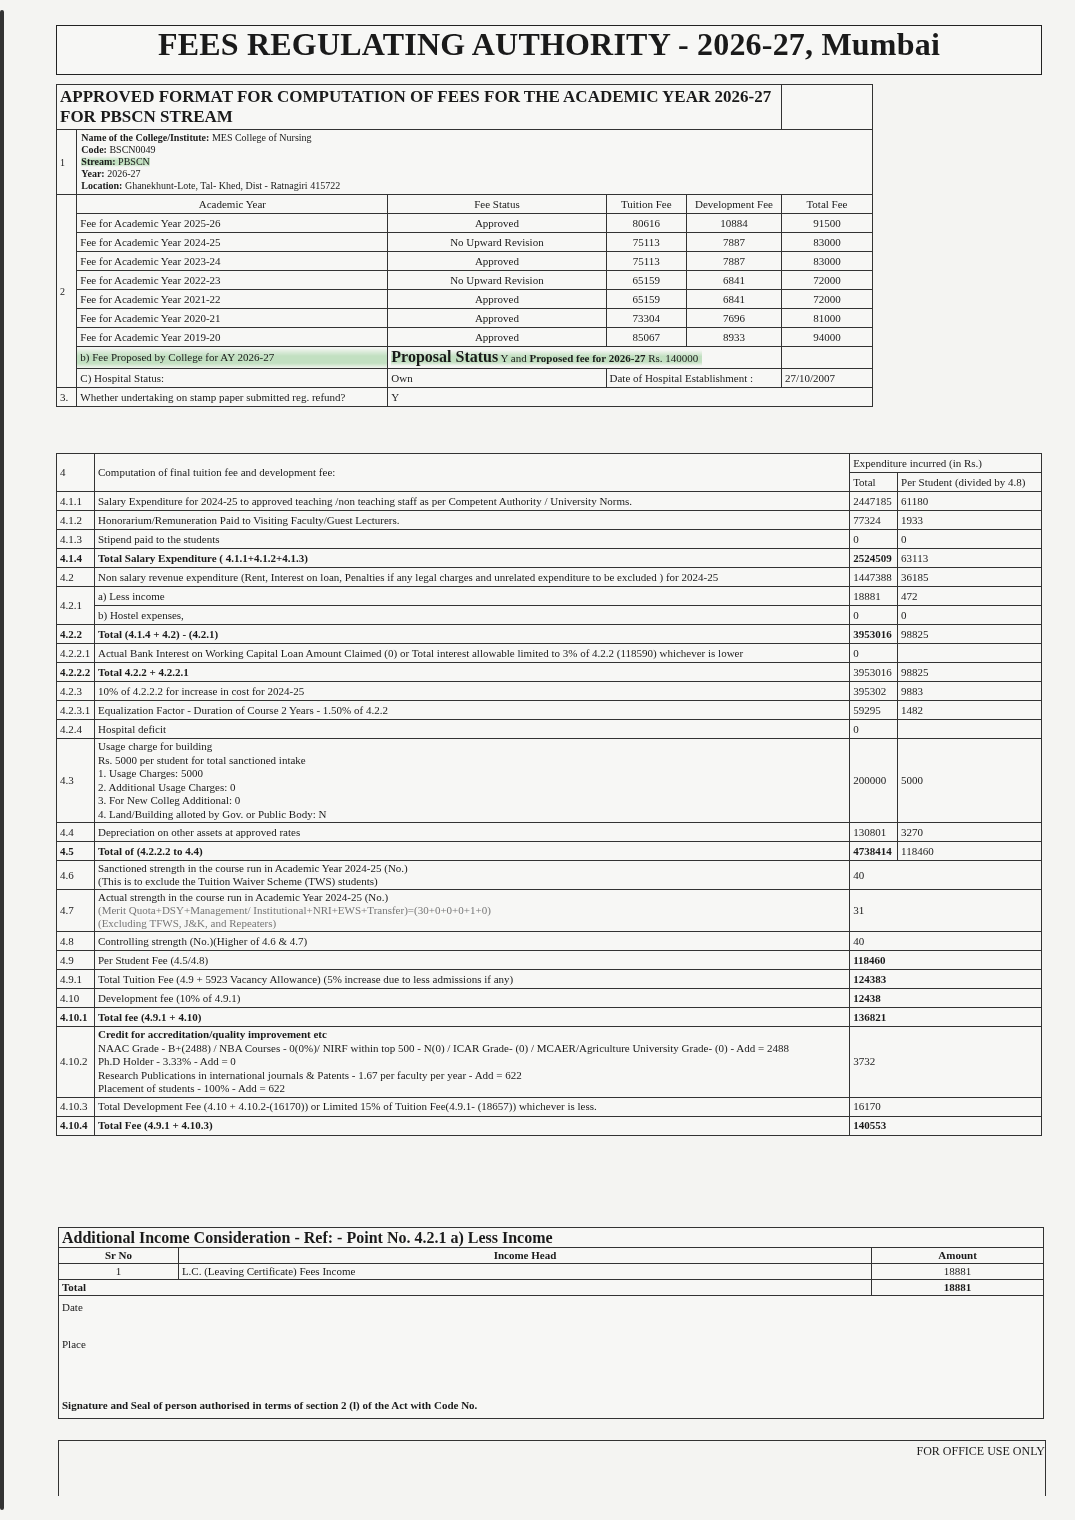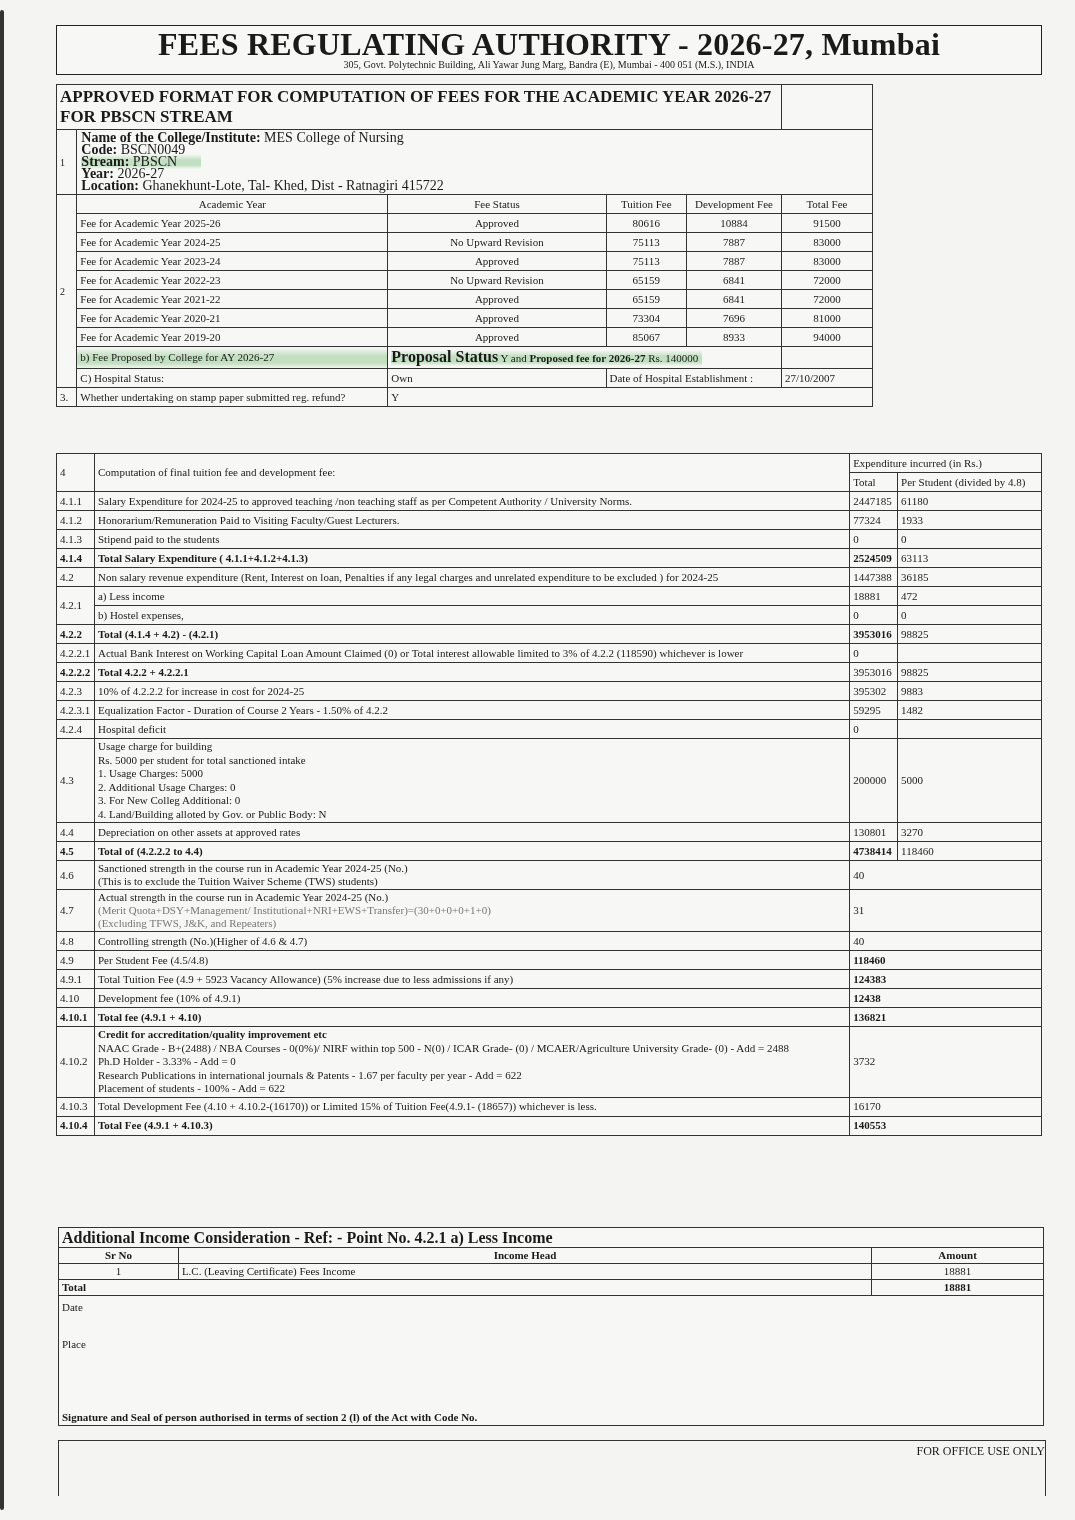--- a/index.html
+++ b/index.html
@@ -45,7 +45,6 @@
 
 <div class="header-box">
   <div class="header-title">FEES REGULATING AUTHORITY - 2026-27, Mumbai</div>
-  <div class="header-addr">305, Govt. Polytechnic Building, Ali Yawar Jung Marg, Bandra (E), Mumbai - 400 051 (M.S.), INDIA</div>
 </div>
 
 <table id="t1">

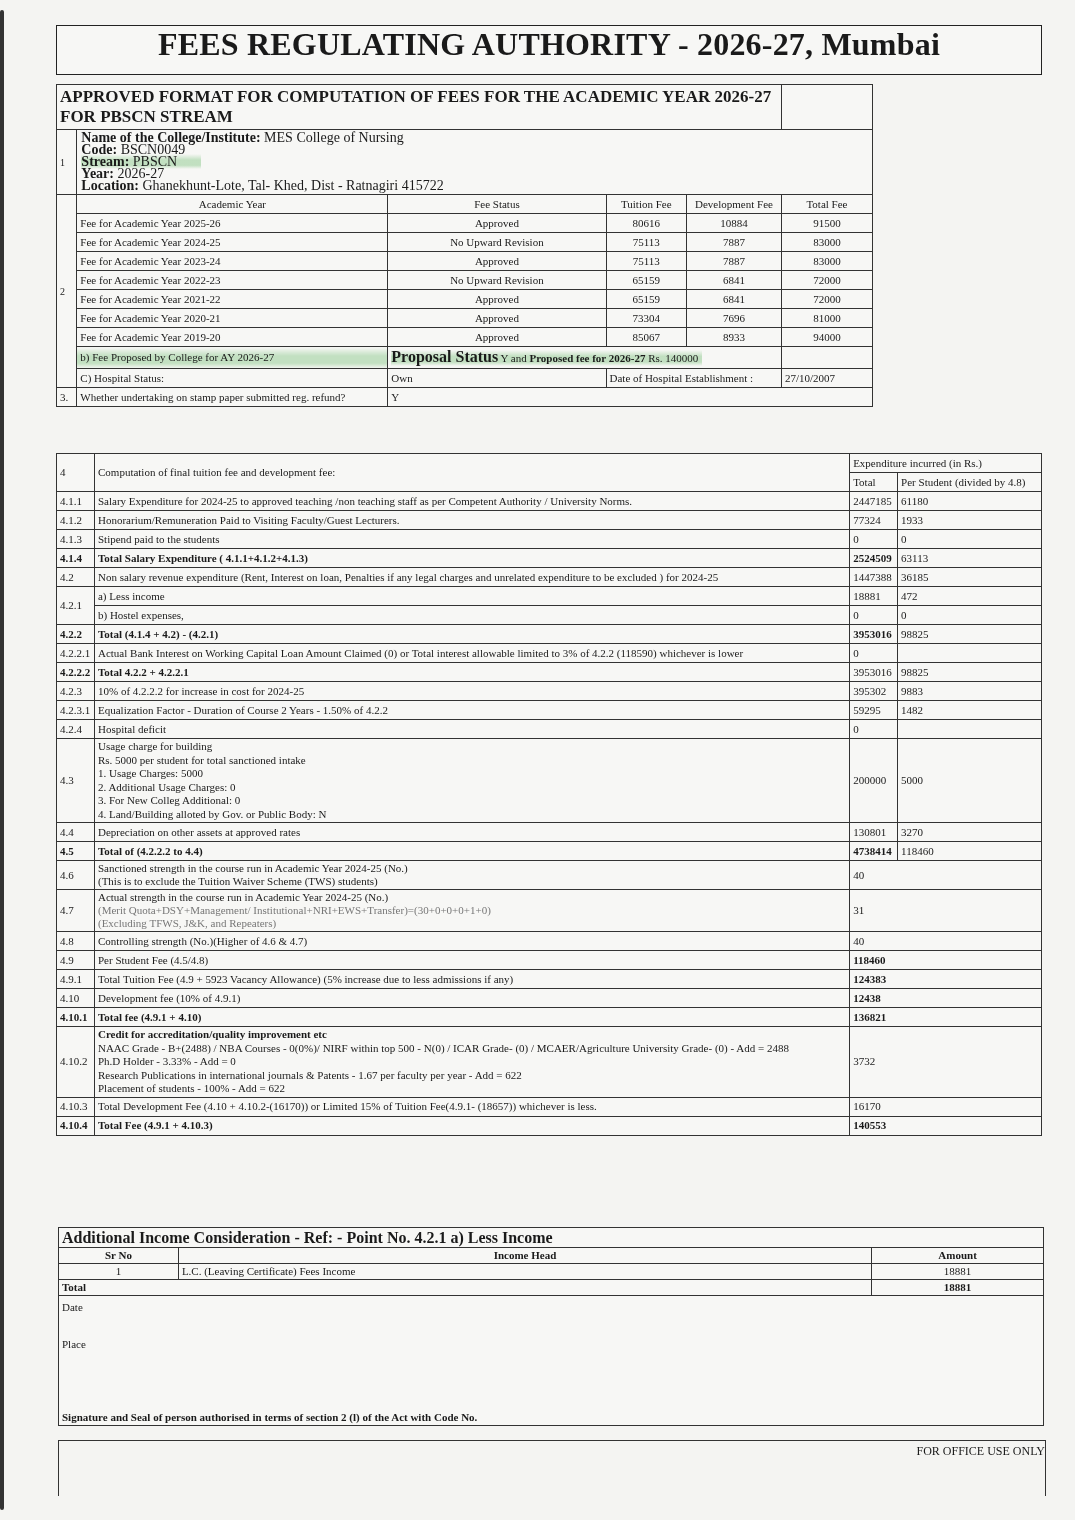--- a/index.html
+++ b/index.html
@@ -23,7 +23,7 @@
 
   #t1 { left:56px; top:84px; width:817px; }
   #t1 .title-cell { font-size:17px; font-weight:bold; line-height:20px; padding:2px 3px; border-bottom:1px solid #333; }
-  #t1 .info { font-size:14px; line-height:12px; padding:2px 4px; }
+  #t1 .info { font-size:10px; line-height:12px; padding:2px 4px; }
   #t1 .info .lbl { font-weight:bold; }
   #t1 .fee td { height:16px; }
 

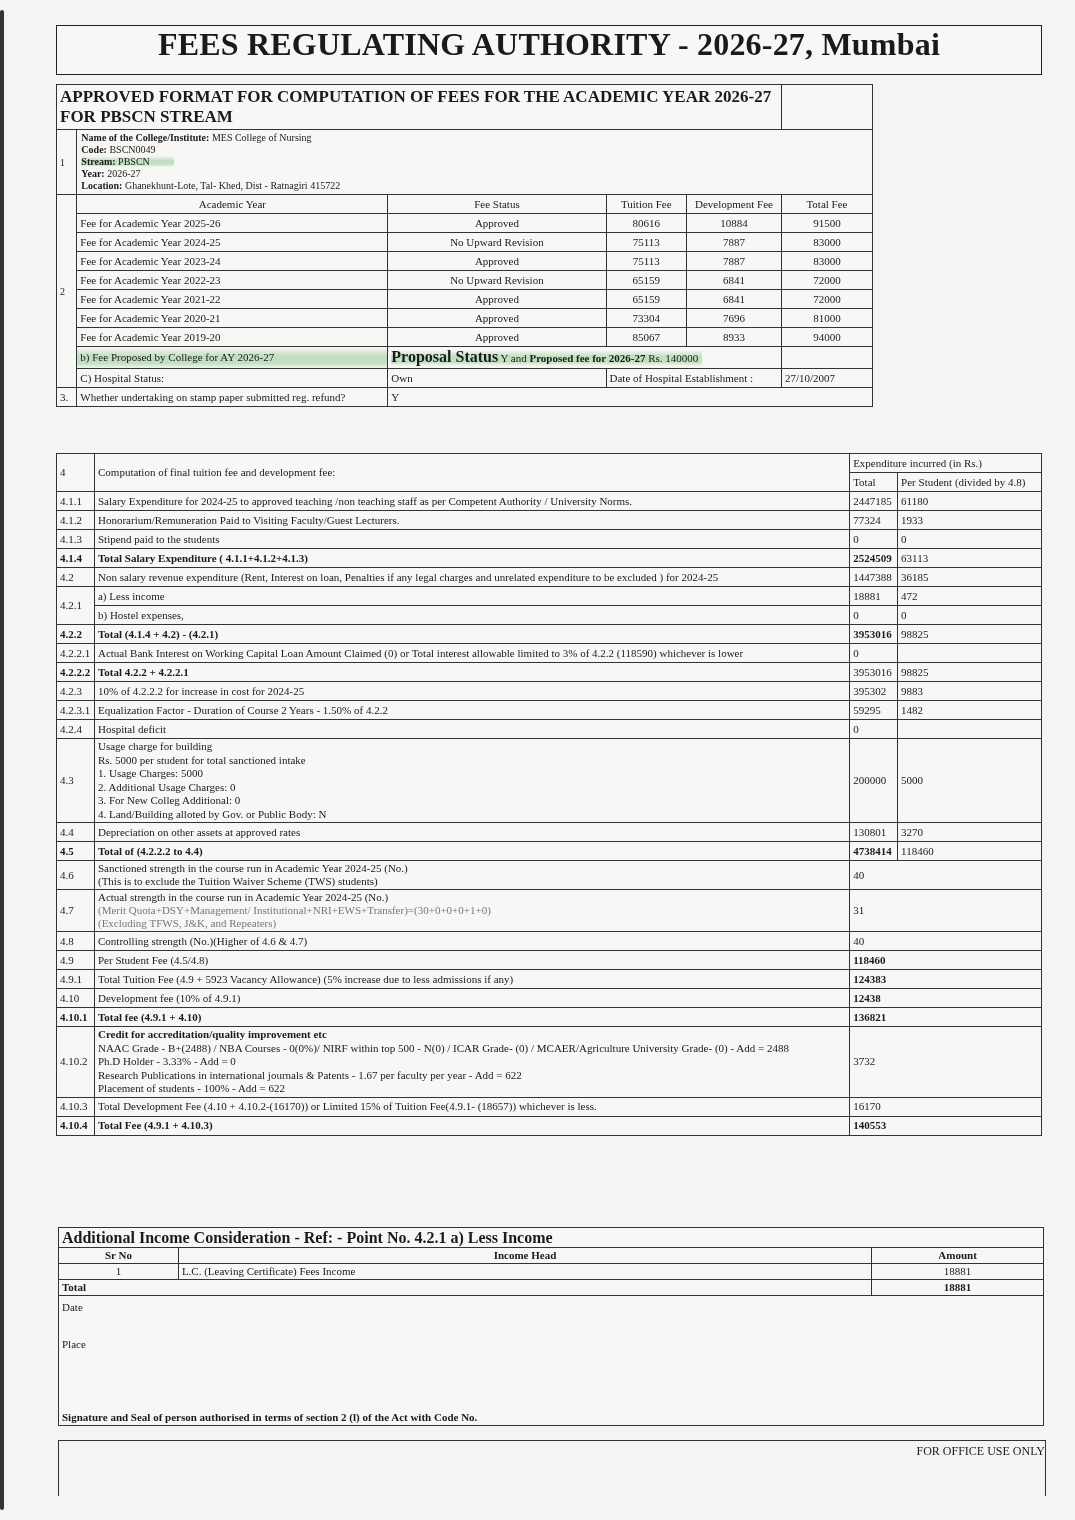--- a/index.html
+++ b/index.html
@@ -69,7 +69,7 @@
     <td colspan="5" class="info">
       <div><span class="lbl">Name of the College/Institute:</span> <span>MES College of Nursing</span></div>
       <div><span class="lbl">Code:</span> <span>BSCN0049</span></div>
-      <div><span class="hl" style="padding-right:24px"><span class="lbl">Stream:</span> <span>PBSCN</span></span></div>
+      <div><span class="hl" style="padding-right:0"><span class="lbl">Stream:</span> <span>PBSCN</span></span></div>
       <div><span class="lbl">Year:</span> <span>2026-27</span></div>
       <div><span class="lbl">Location:</span> <span>Ghanekhunt-Lote, Tal- Khed, Dist - Ratnagiri 415722</span></div>
     </td>

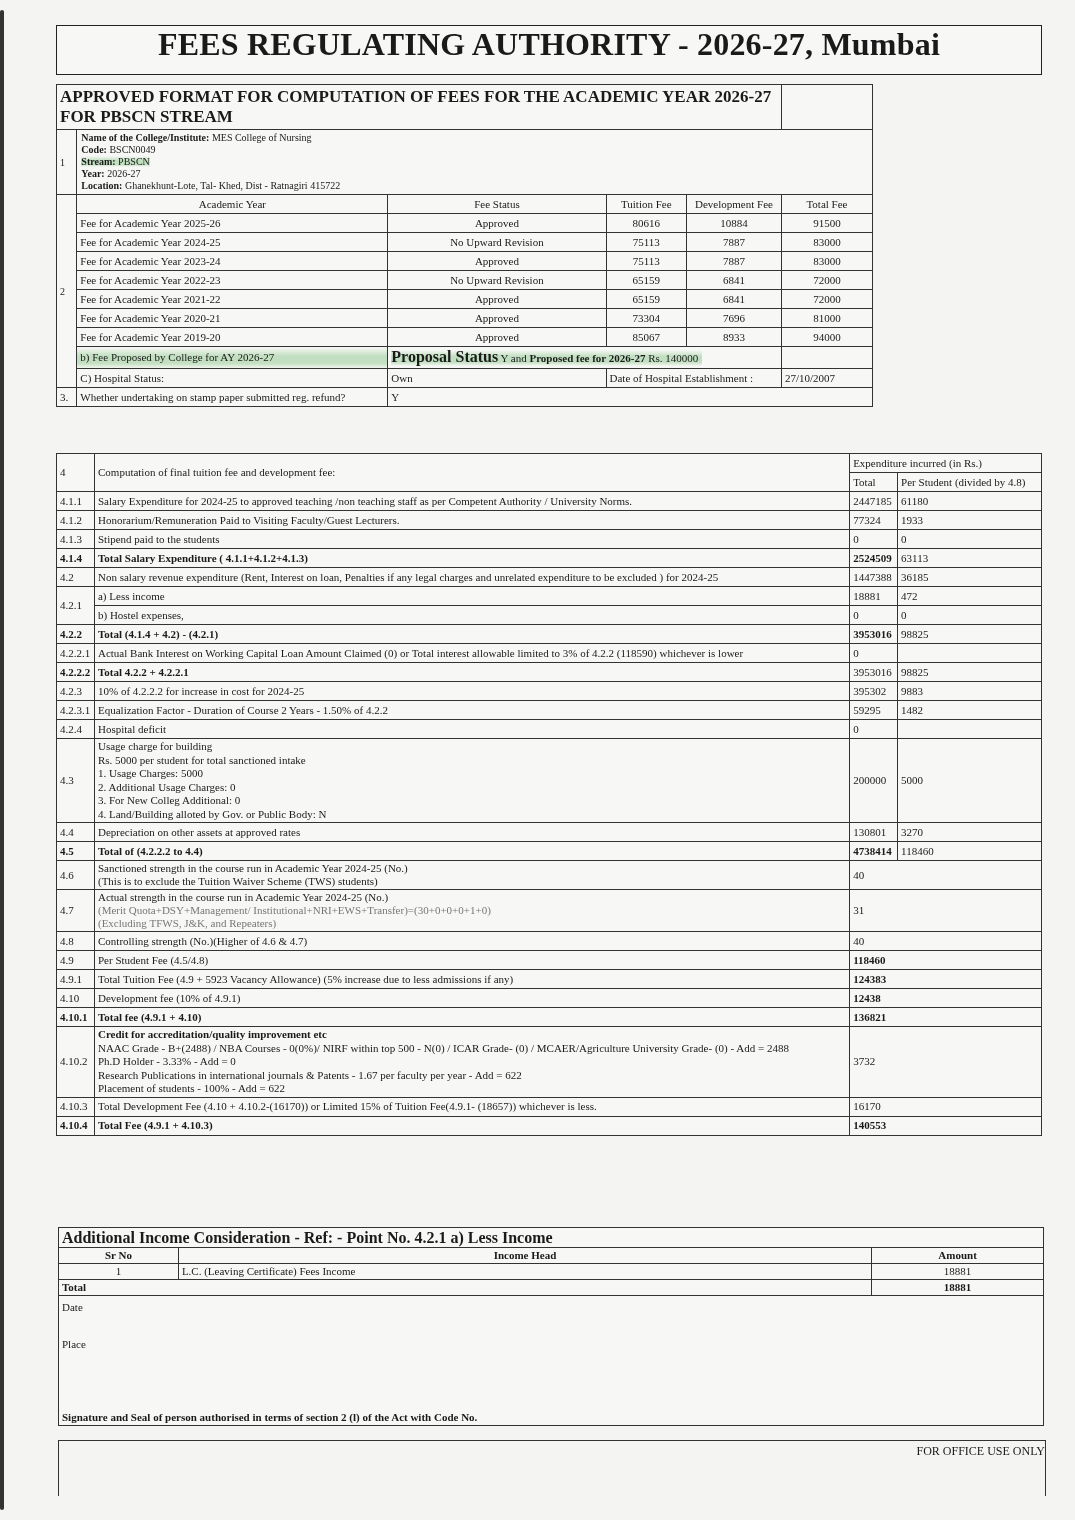--- a/index.html
+++ b/index.html
@@ -370,7 +370,7 @@
     <td colspan="3" style="height:120px; vertical-align:top; border-bottom:1.5px solid #333">
       <div style="margin-top:4px">Date</div>
       <div style="margin-top:24px">Place</div>
-      <div class="b" style="margin-top:60px">Signature and Seal of person authorised in terms of section 2 (l) of the Act with Code No.</div>
+      <div class="b" style="margin-top:48px">Signature and Seal of person authorised in terms of section 2 (l) of the Act with Code No.</div>
     </td>
   </tr>
 </tbody>

